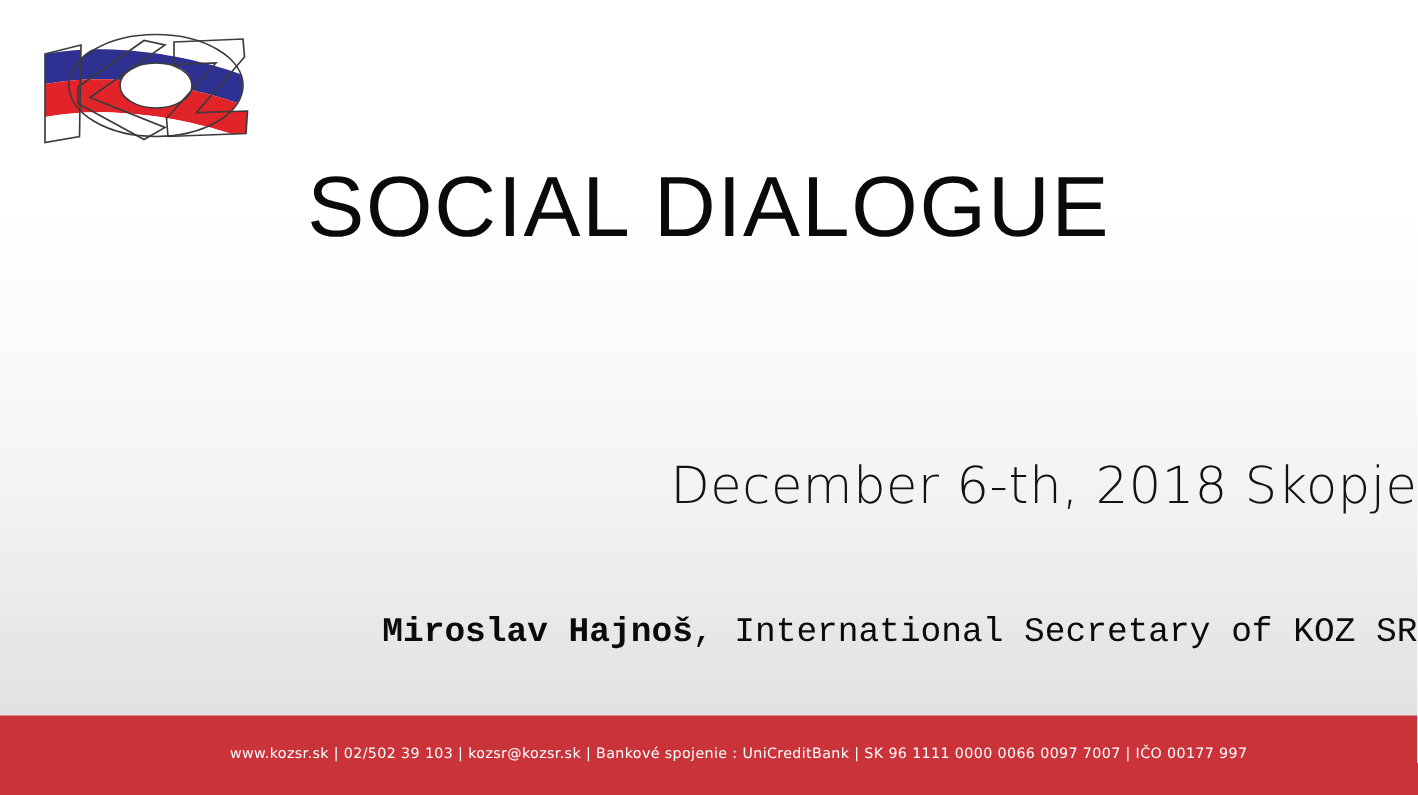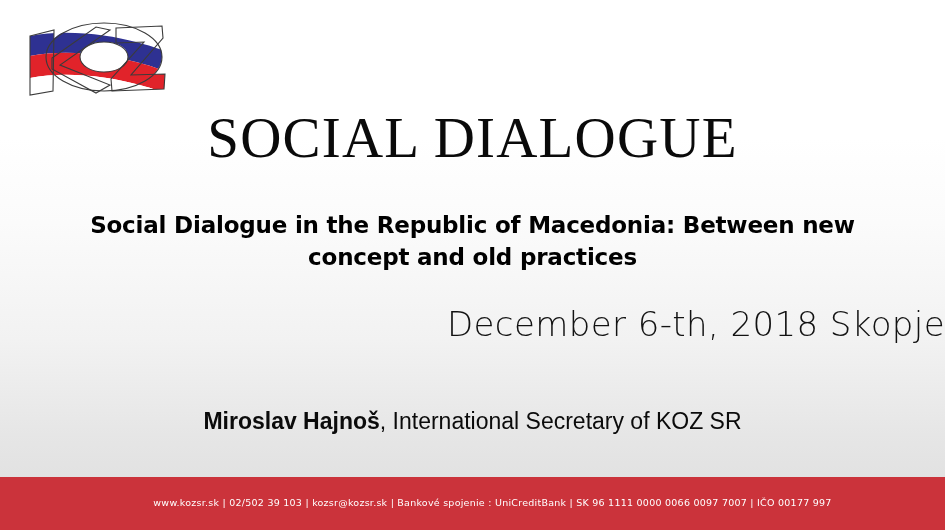--- a/index.html
+++ b/index.html
@@ -43,7 +43,7 @@
     top: 104px;
     width: 945px;
     text-align: center;
-    font-family: Liberation Serif, serif;
+    font-family: Liberation Sans, sans-serif;
     font-weight: 200;
     font-size: 57px;
     line-height: 68px;

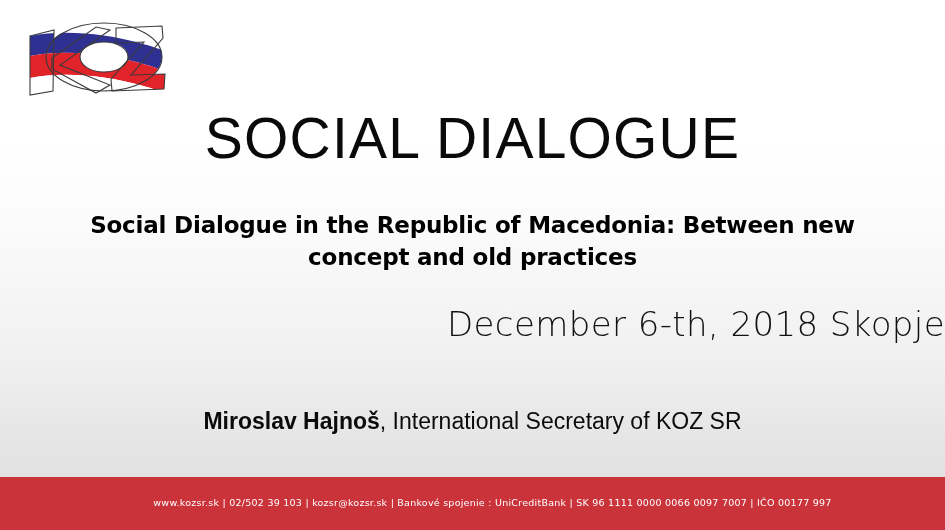--- a/index.html
+++ b/index.html
@@ -168,7 +168,6 @@
 
   <div id="title">SOCIAL DIALOGUE</div>
 
-  <div id="subtitle">Social Dialogue in the Republic of Macedonia: Between new concept and old practices</div>
 
   <div id="dateline">December 6-th, 2018 Skopje</div>
 

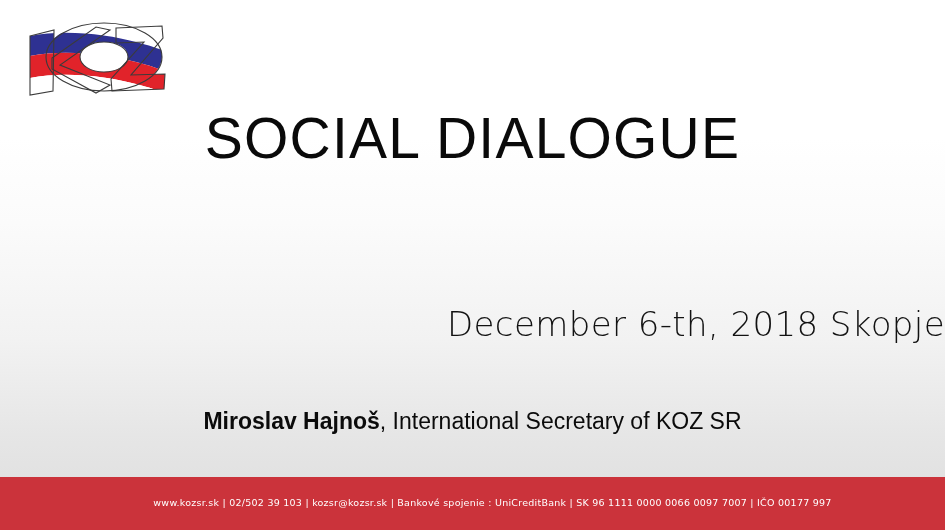--- a/index.html
+++ b/index.html
@@ -89,8 +89,8 @@
     left: 0;
     top: 406px;
     width: 945px;
-    text-align: center;
-    font-family: Liberation Sans, sans-serif;
+    text-align: right;
+    font-family: Liberation Mono, monospace;
     font-size: 23px;
     line-height: 30px;
     color: #0b0b0b;

